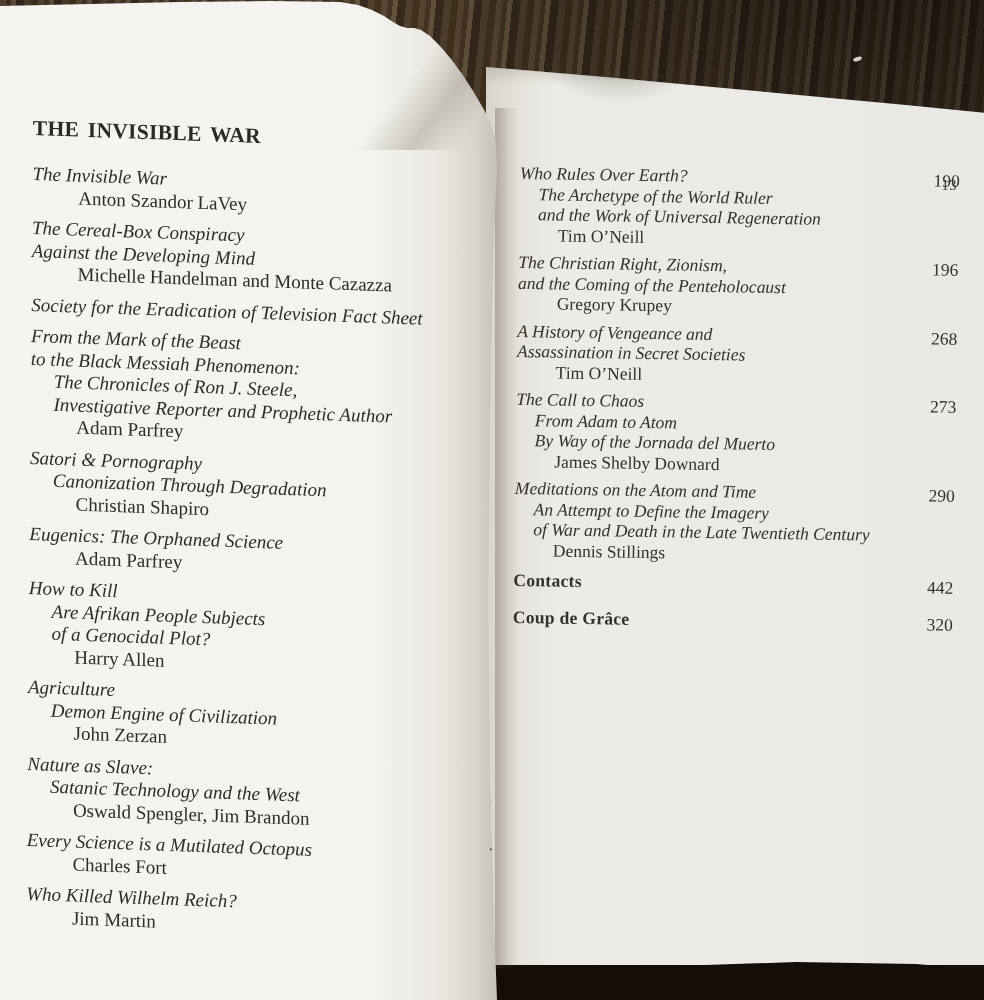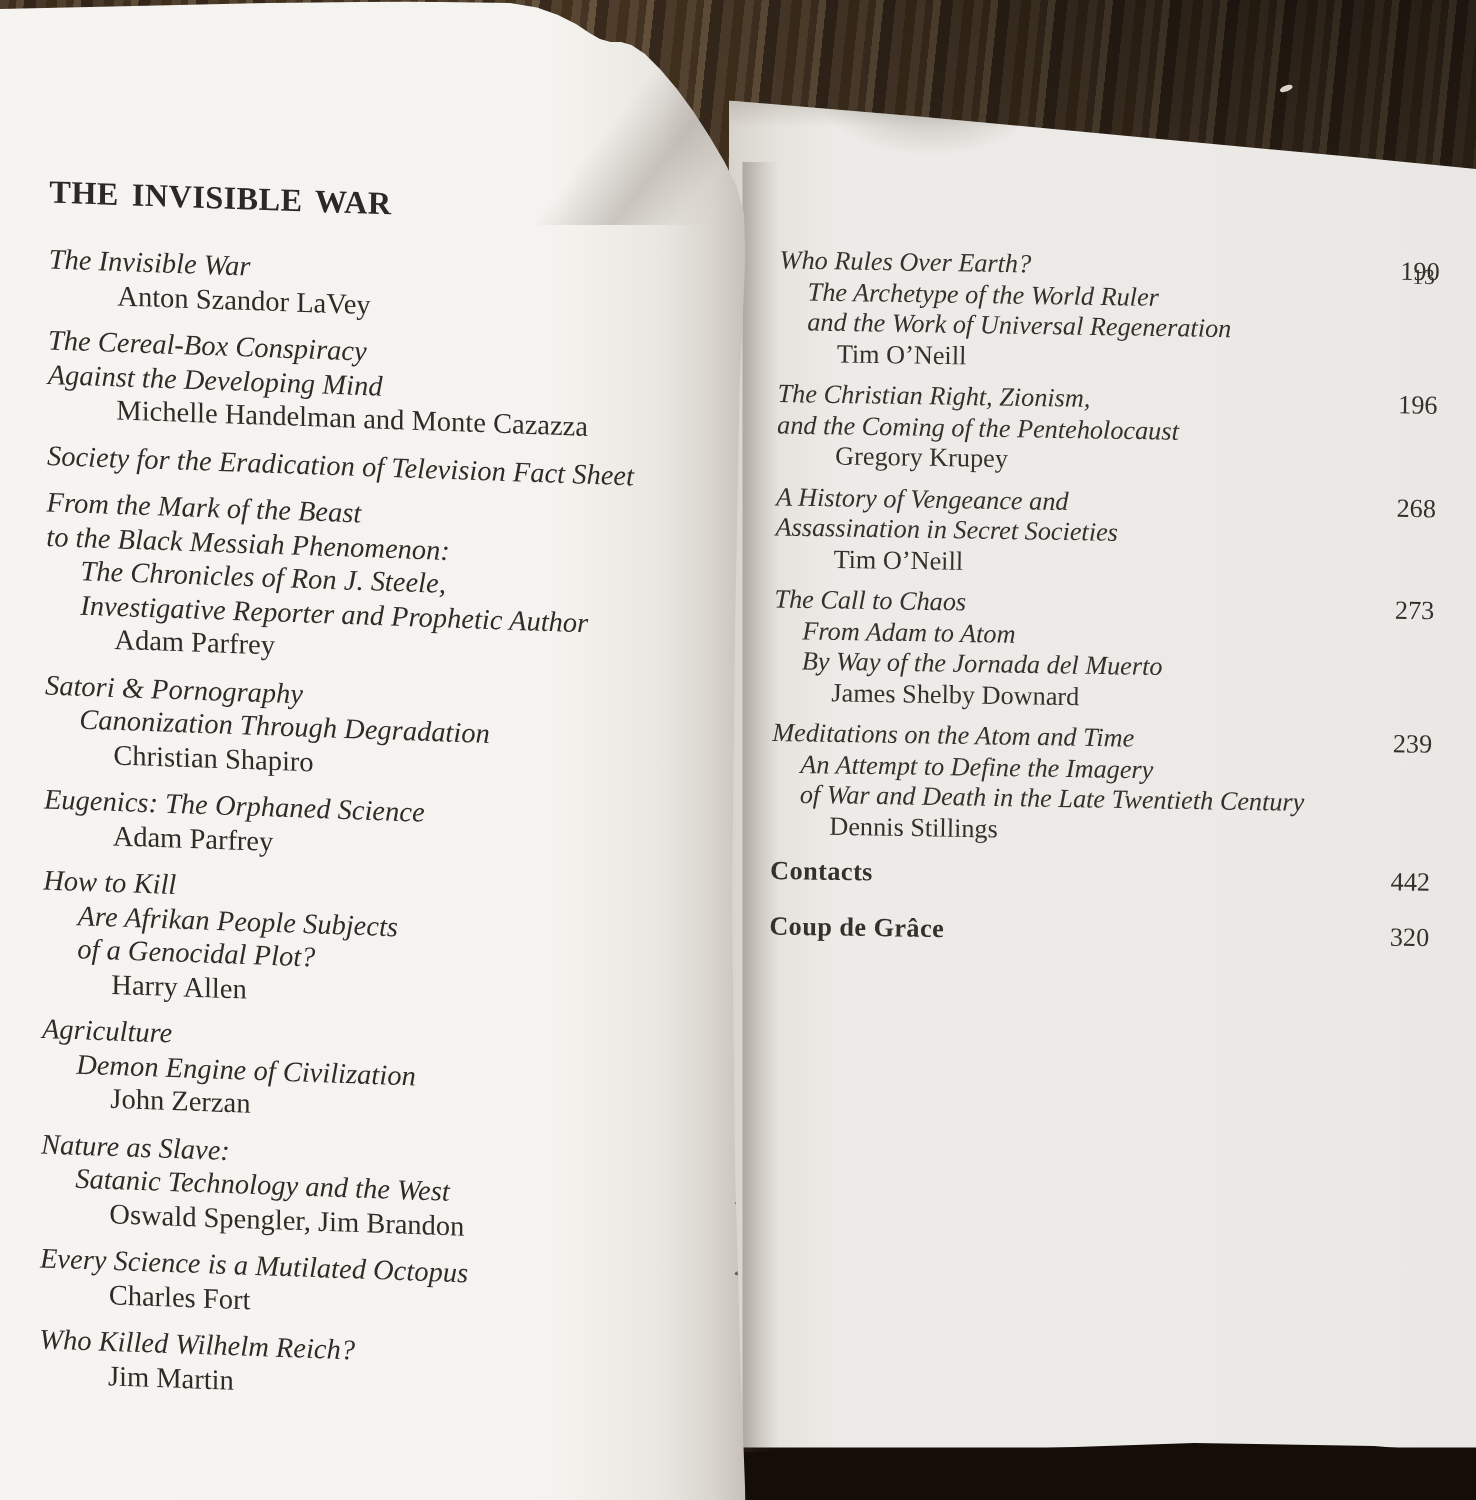--- a/index.html
+++ b/index.html
@@ -151,7 +151,7 @@
             <div class="line line-s">An Attempt to Define the Imagery</div>
             <div class="line line-s">of War and Death in the Late Twentieth Century</div>
             <div class="line line-a">Dennis Stillings</div>
-            <span class="pnum pnum-right">239</span>
+            <span class="pnum pnum-right">290</span>
           </div>
           <div class="toc-entry">
             <div class="line line-b">Contacts</div>

